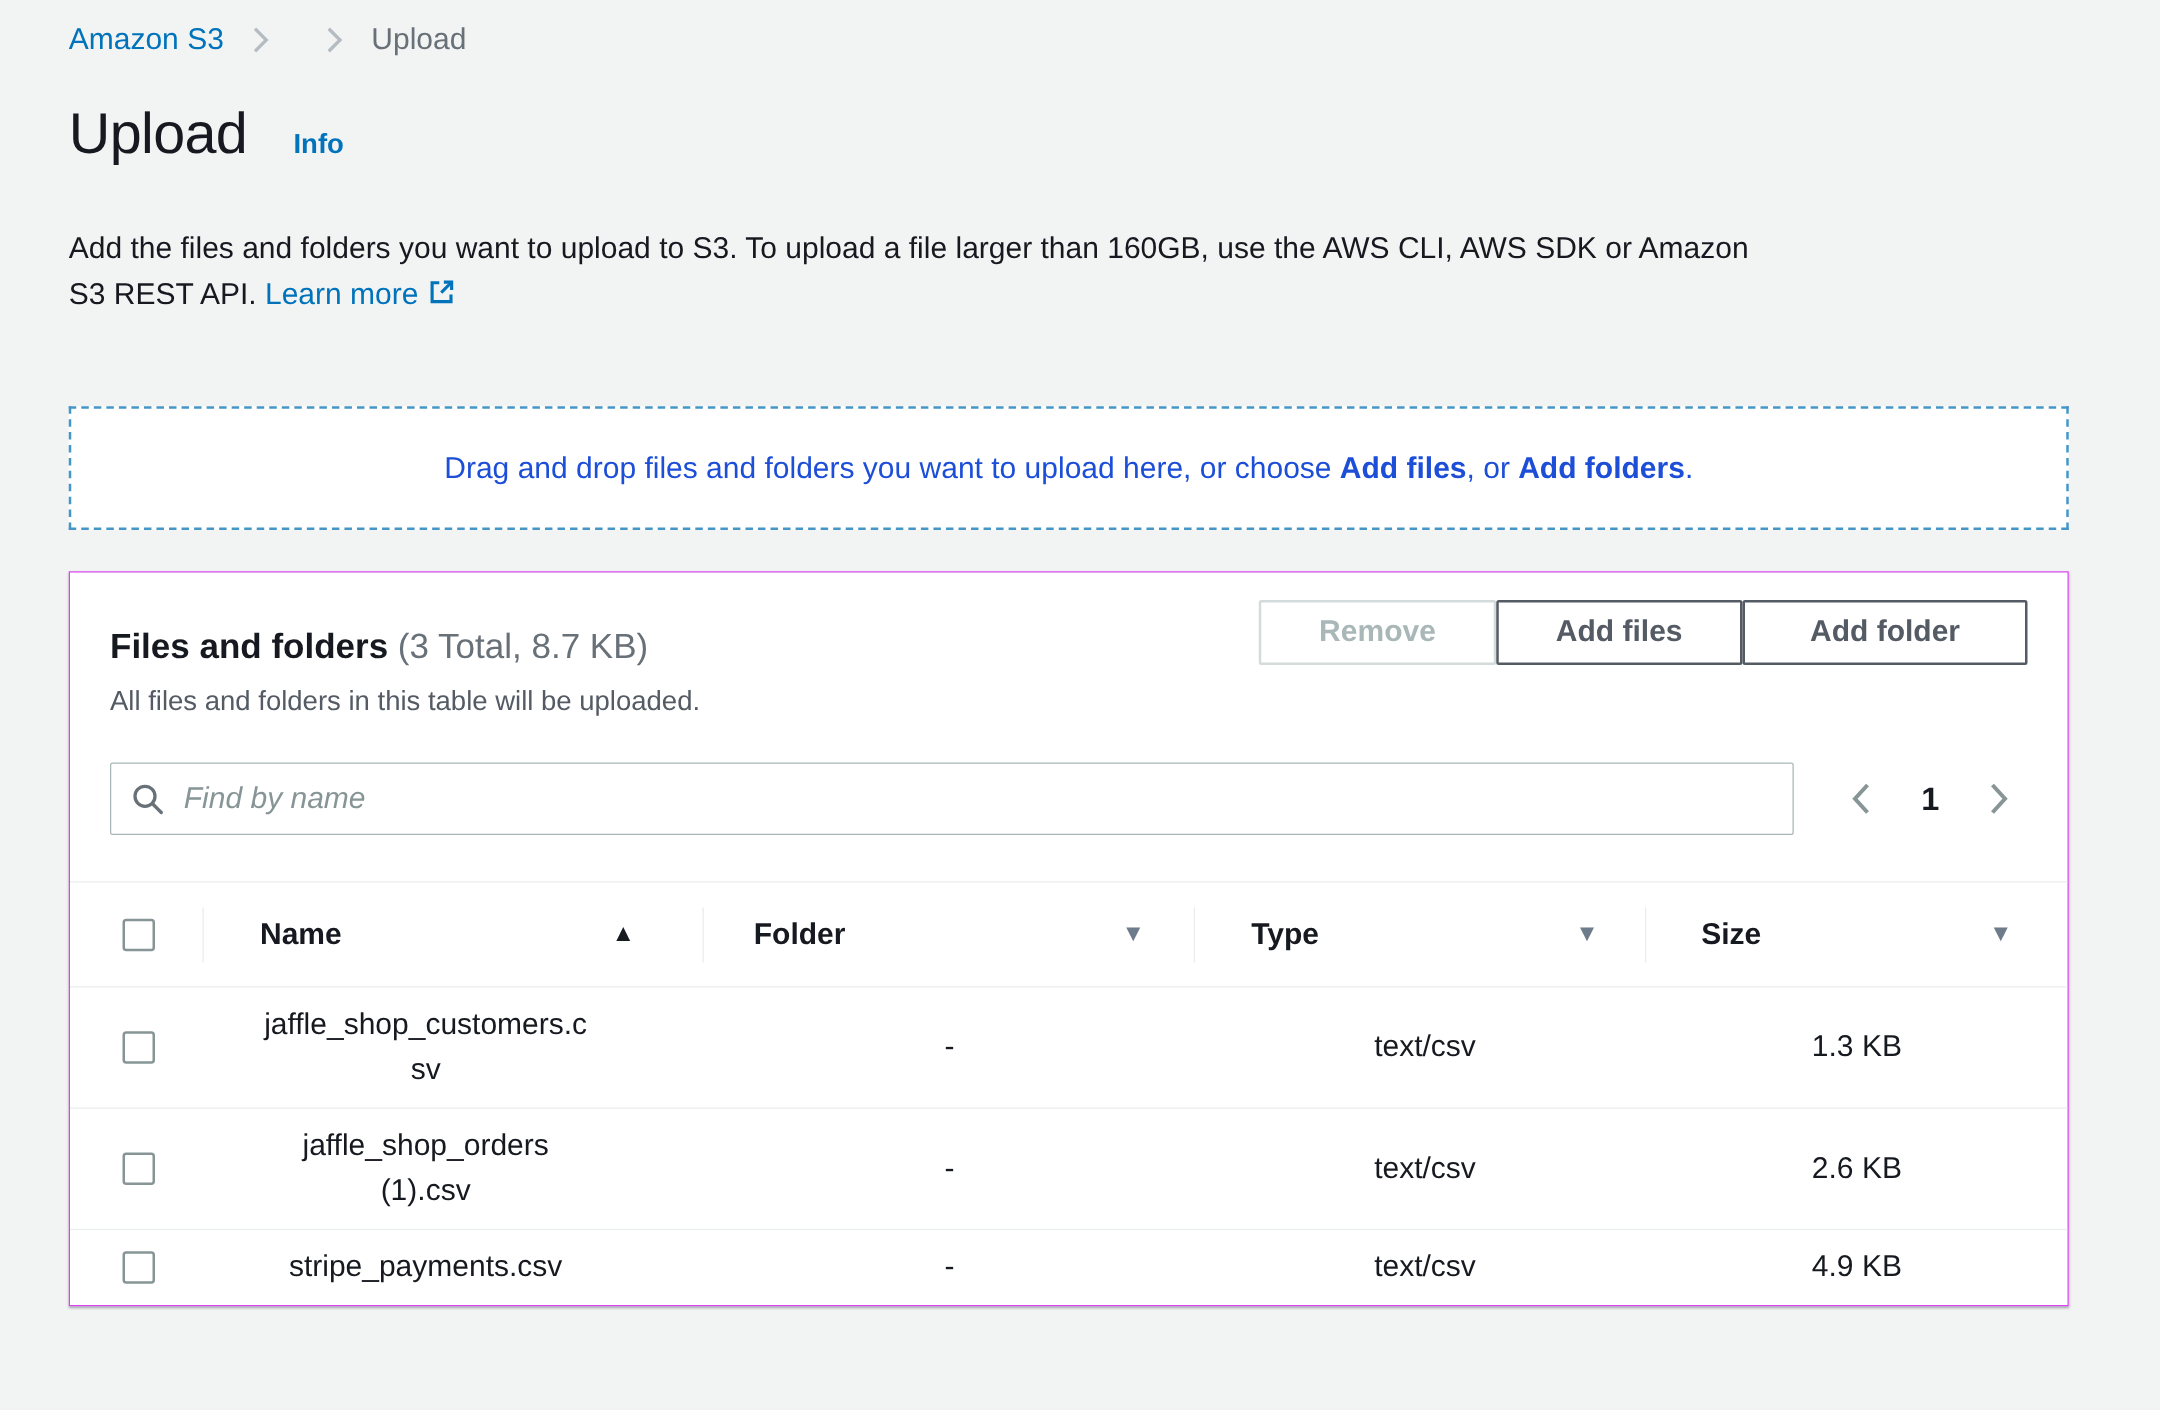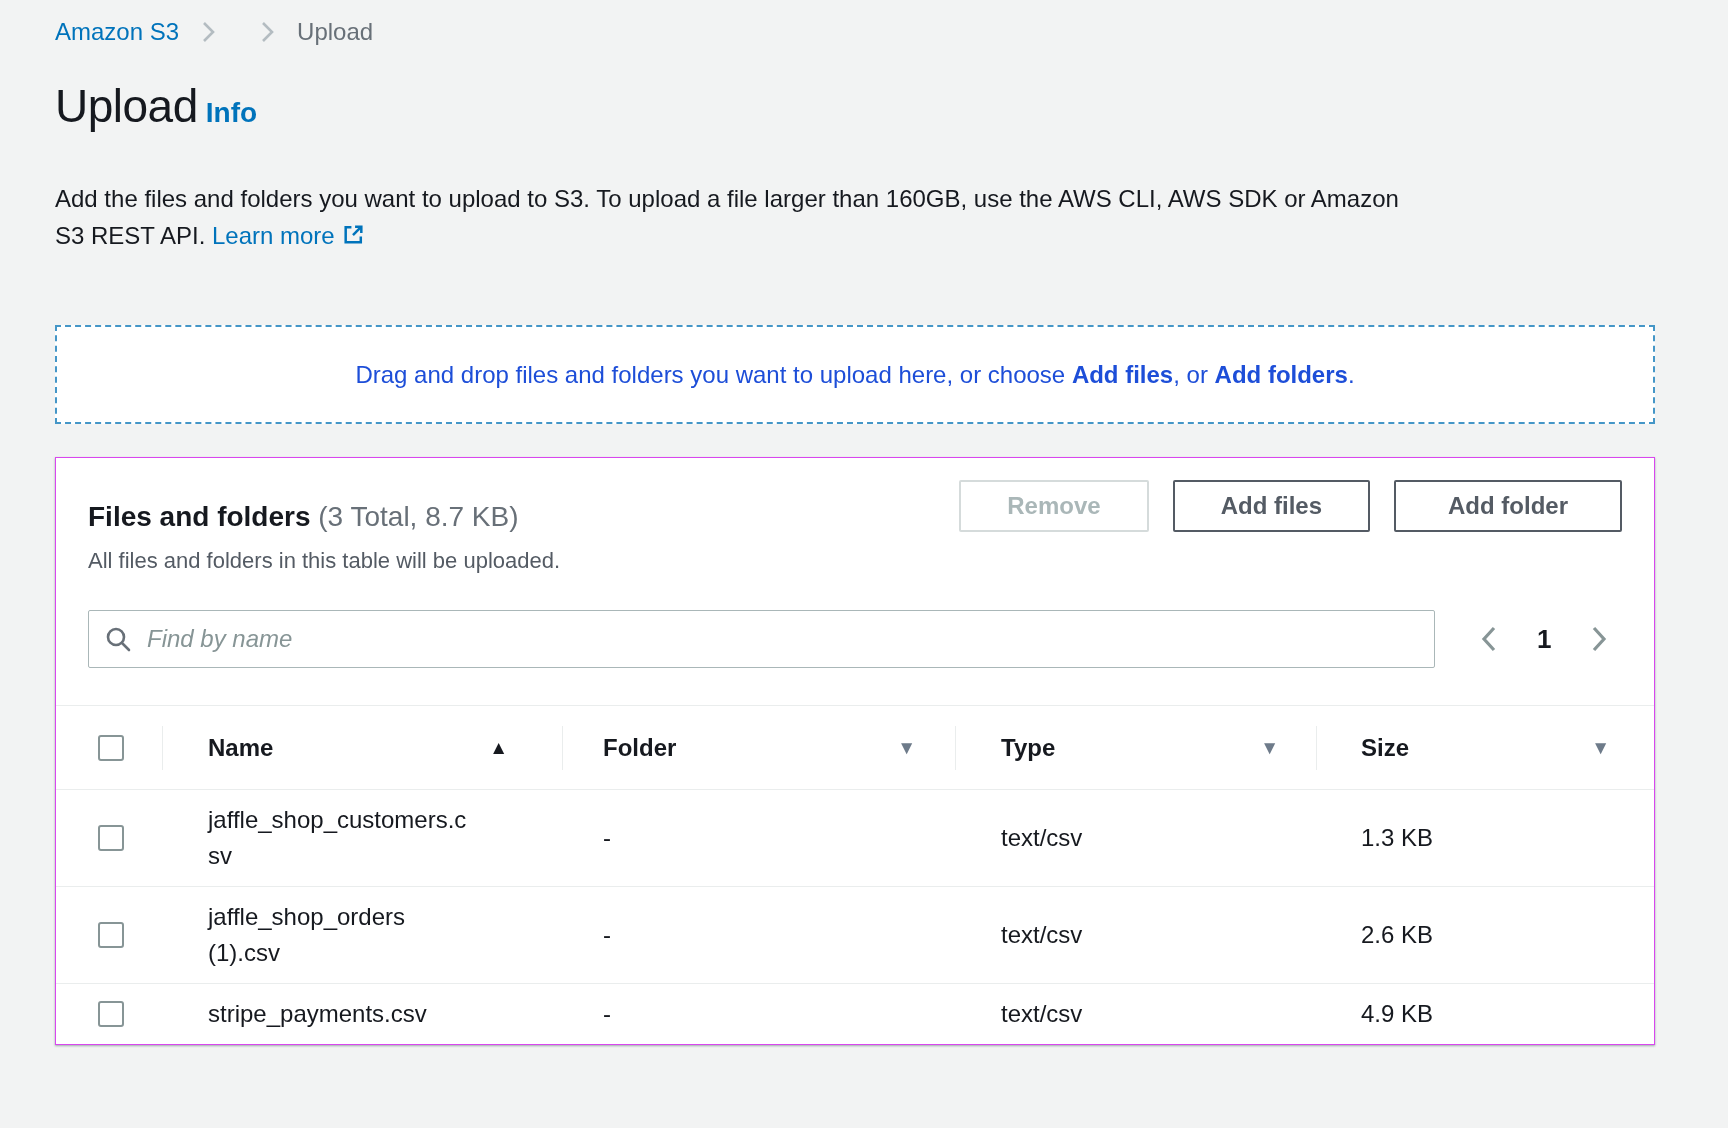--- a/index.html
+++ b/index.html
@@ -22,7 +22,7 @@
   
   .title-row { margin-top:32px; display:flex; align-items:baseline; }
   .page-title { font-size:46px; font-weight:normal; color:#16191f; line-height:56px; letter-spacing:-0.5px; }
-  .info-link { margin-left:8px; font-size:28px; font-weight:bold; color:#0073bb; text-decoration:none; }
+  .info-link { margin-left:37px; font-size:22px; font-weight:bold; color:#0073bb; text-decoration:none; }
 
   
   .desc { margin-top:46px; font-size:24px; line-height:37px; color:#16191f; }

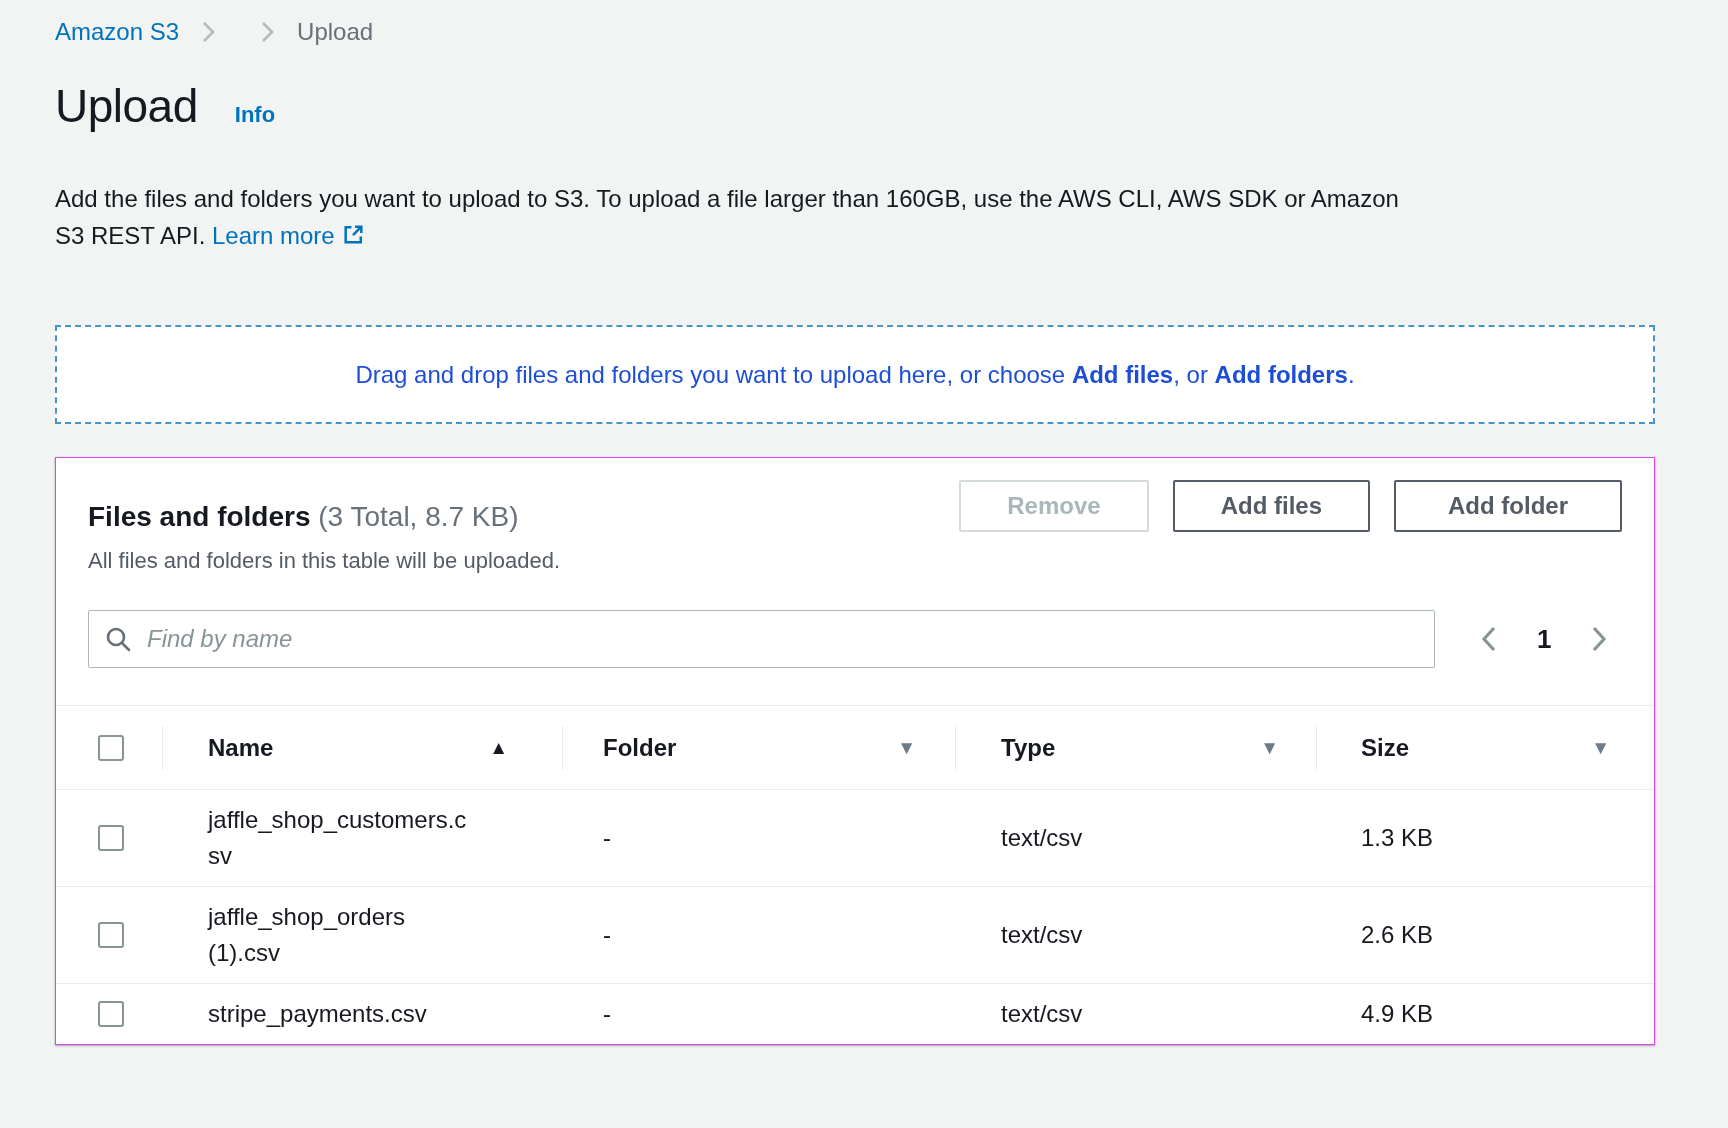--- a/index.html
+++ b/index.html
@@ -50,7 +50,7 @@
   .panel-title .c { color:#687078; font-weight:normal; }
   .panel-sub { margin-top:12px; font-size:22px; color:#545b64; }
 
-  .actions { position:absolute; top:22px; right:32px; display:flex; gap:24px; }
+  .actions { position:absolute; top:22px; right:32px; display:flex; }
   .btn {
     height:52px; font-size:24px; font-weight:bold; background:#fff;
     border:2px solid #545b64; color:#545b64; border-radius:2px;

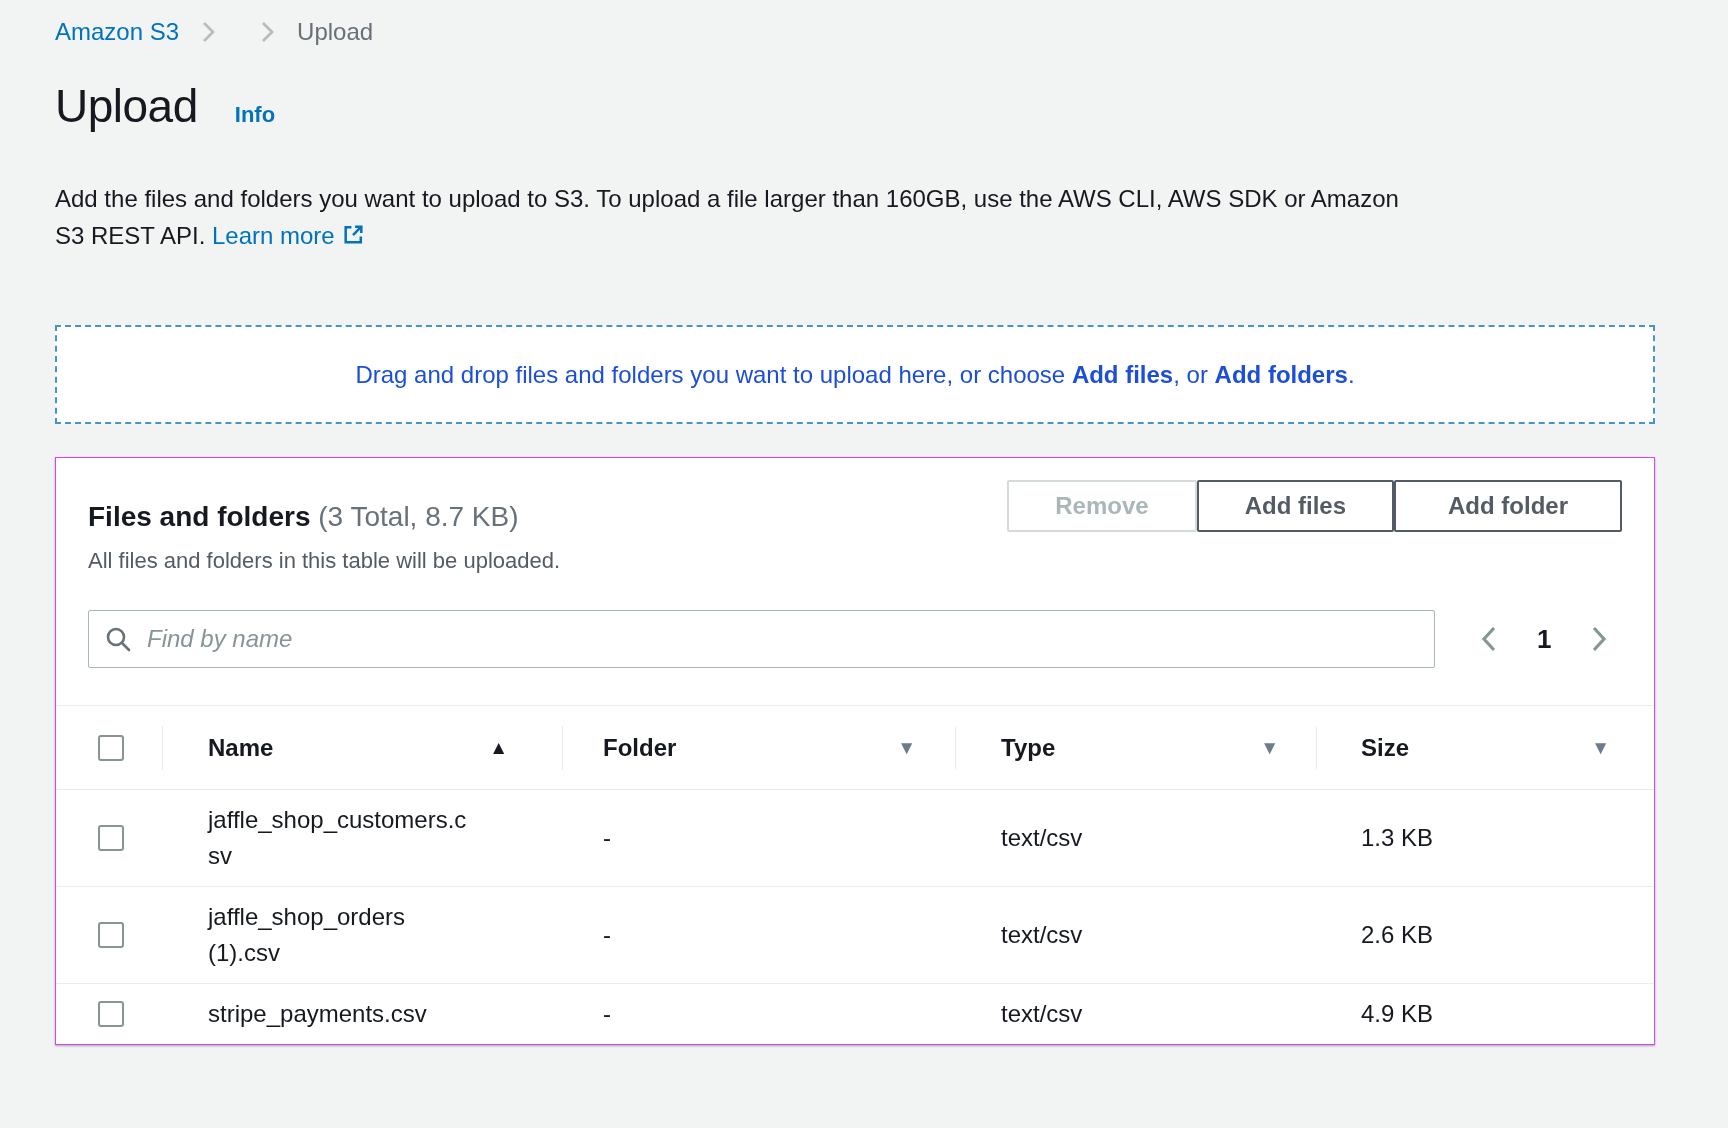--- a/index.html
+++ b/index.html
@@ -74,7 +74,7 @@
   .pager-page { font-size:26px; font-weight:bold; color:#16191f; }
 
   
-  .tbl { margin-top:37px; }
+  .tbl { margin-top:37px;text-align:center; }
   .tr { display:flex; border-top:1px solid #eaeded; align-items:center; }
   .tr.head { height:84px; }
   .td, .th { flex-shrink:0; }

